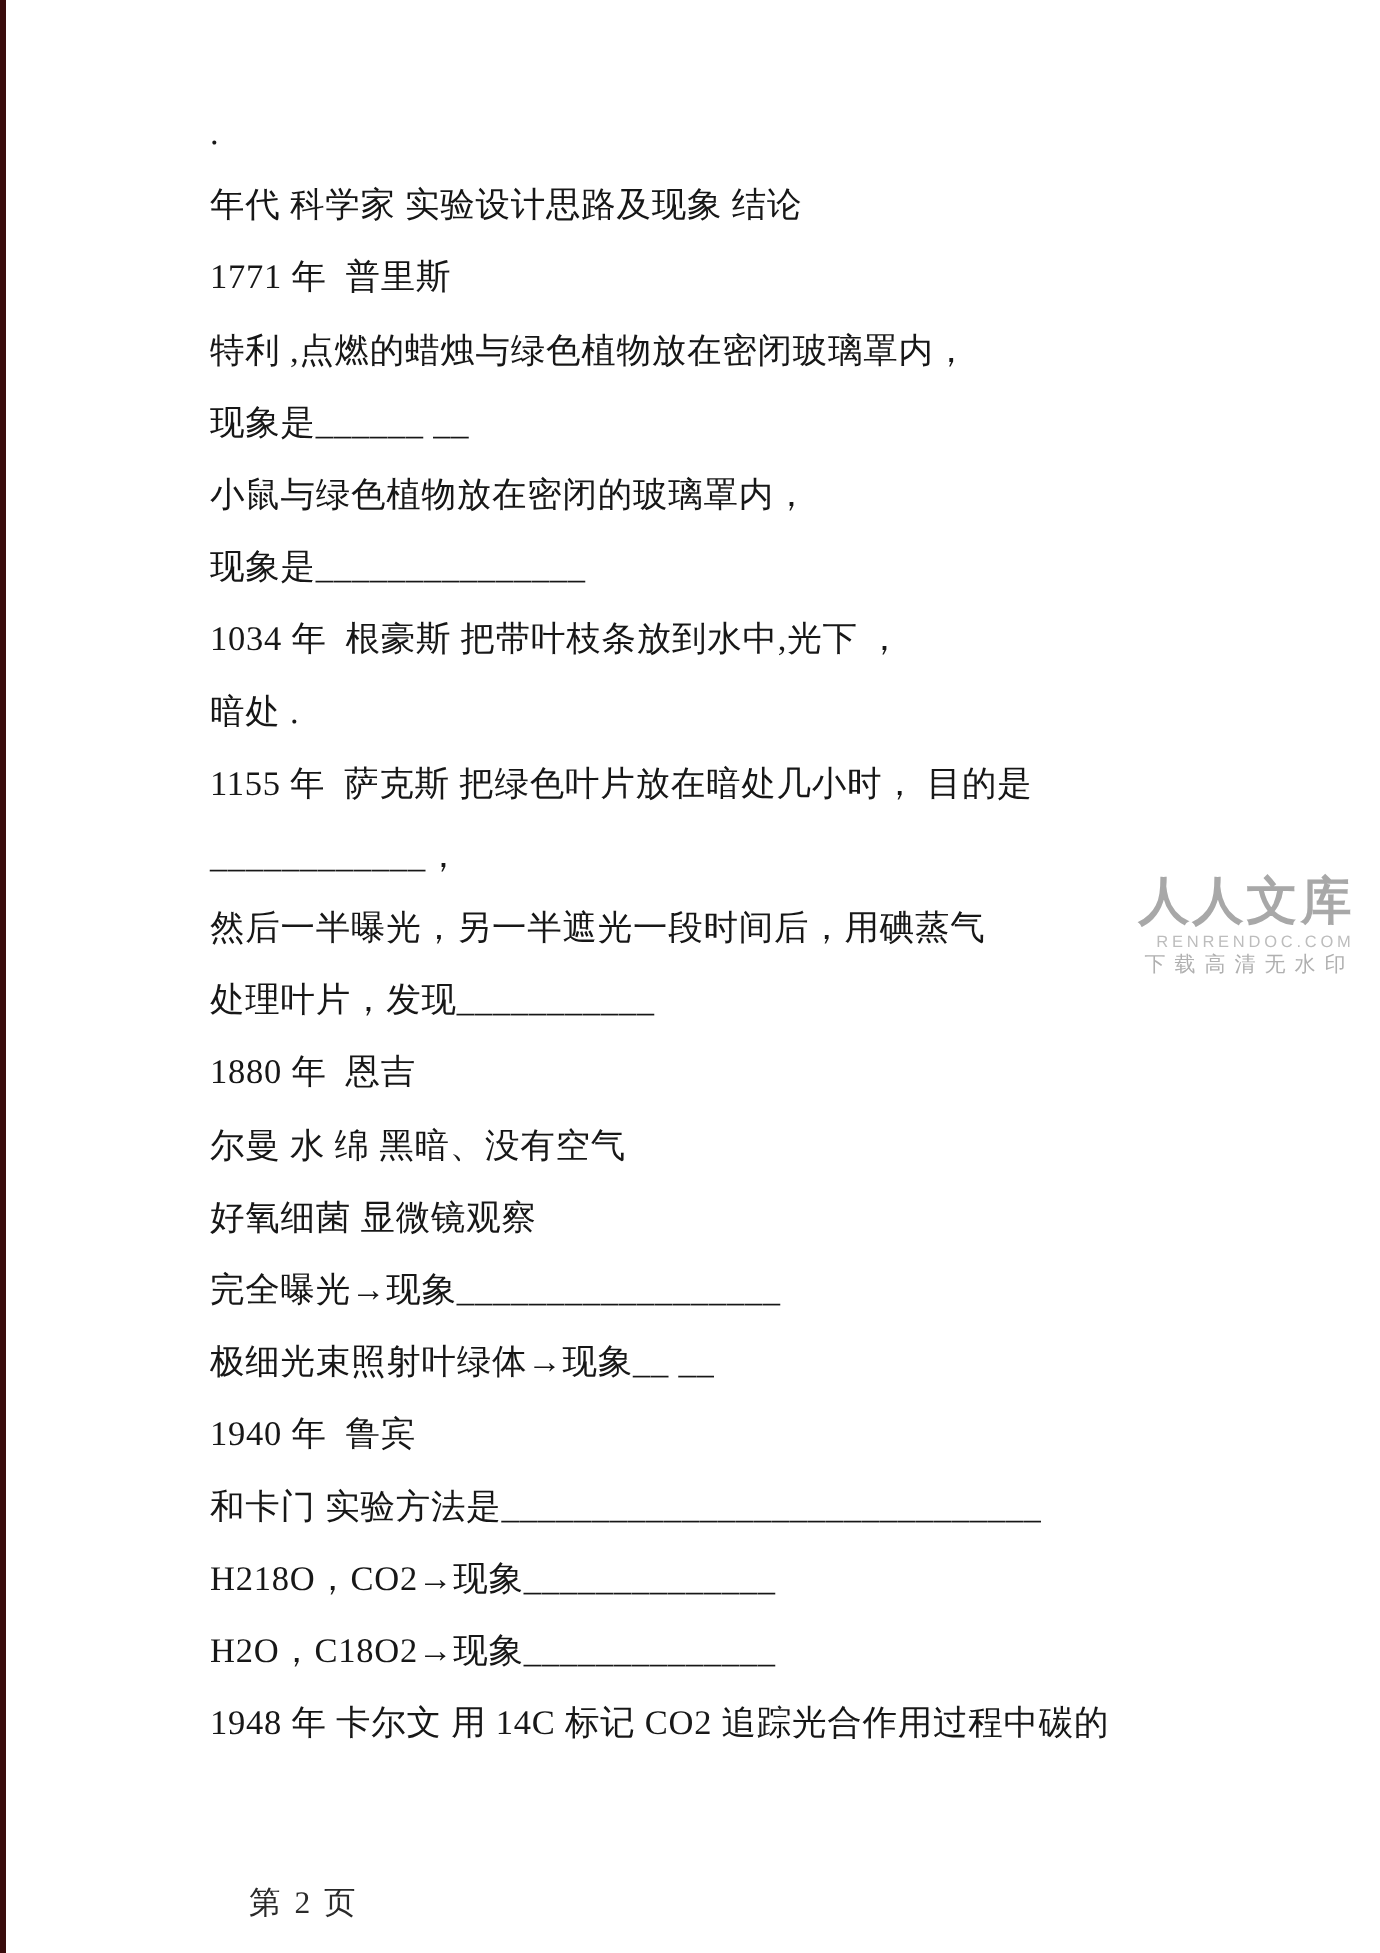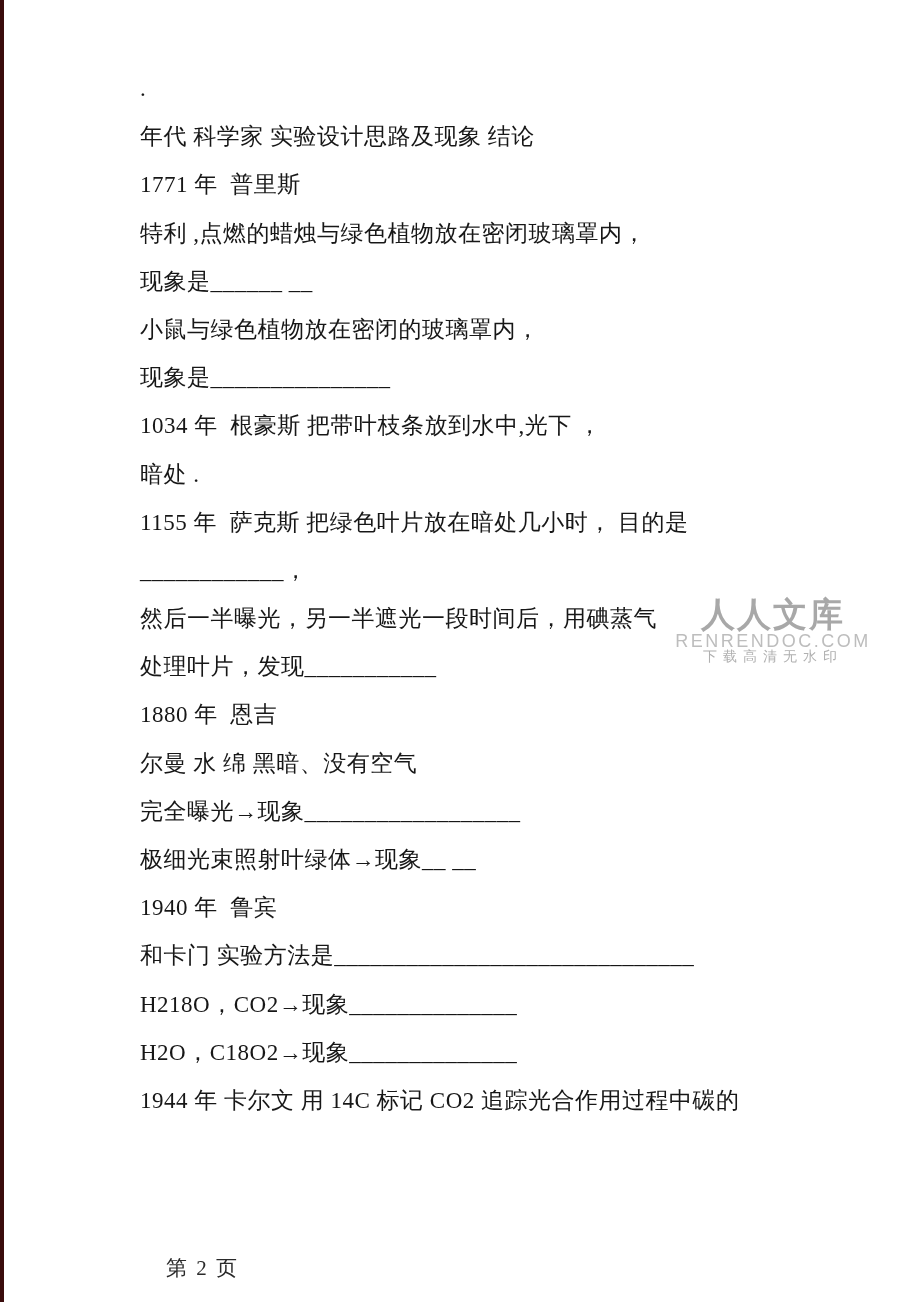--- a/index.html
+++ b/index.html
@@ -52,9 +52,9 @@
   .watermark {
     position: absolute;
     left: 643px;
-    top: 595px;
+    top: 582px;
     width: 260px;
-    text-align: center;
+    text-align: right;
     pointer-events: none;
   }
   .wm-brand {

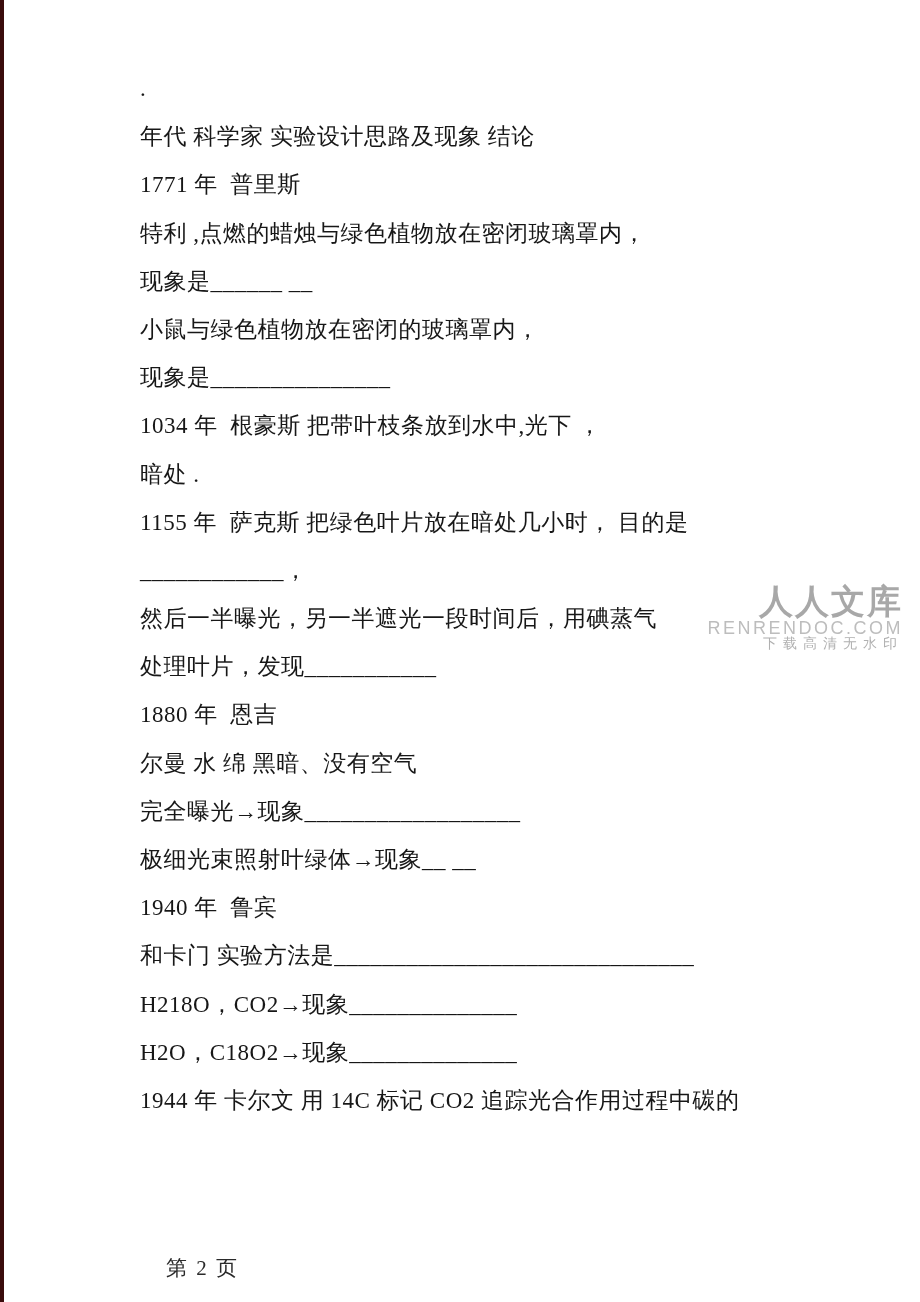--- a/index.html
+++ b/index.html
@@ -67,7 +67,7 @@
   }
   .wm-domain {
     font-family: "Liberation Sans", "DejaVu Sans", sans-serif;
-    font-size: 18px;
+    font-size: 11px;
     line-height: 16px;
     letter-spacing: 2.5px;
     white-space: nowrap;

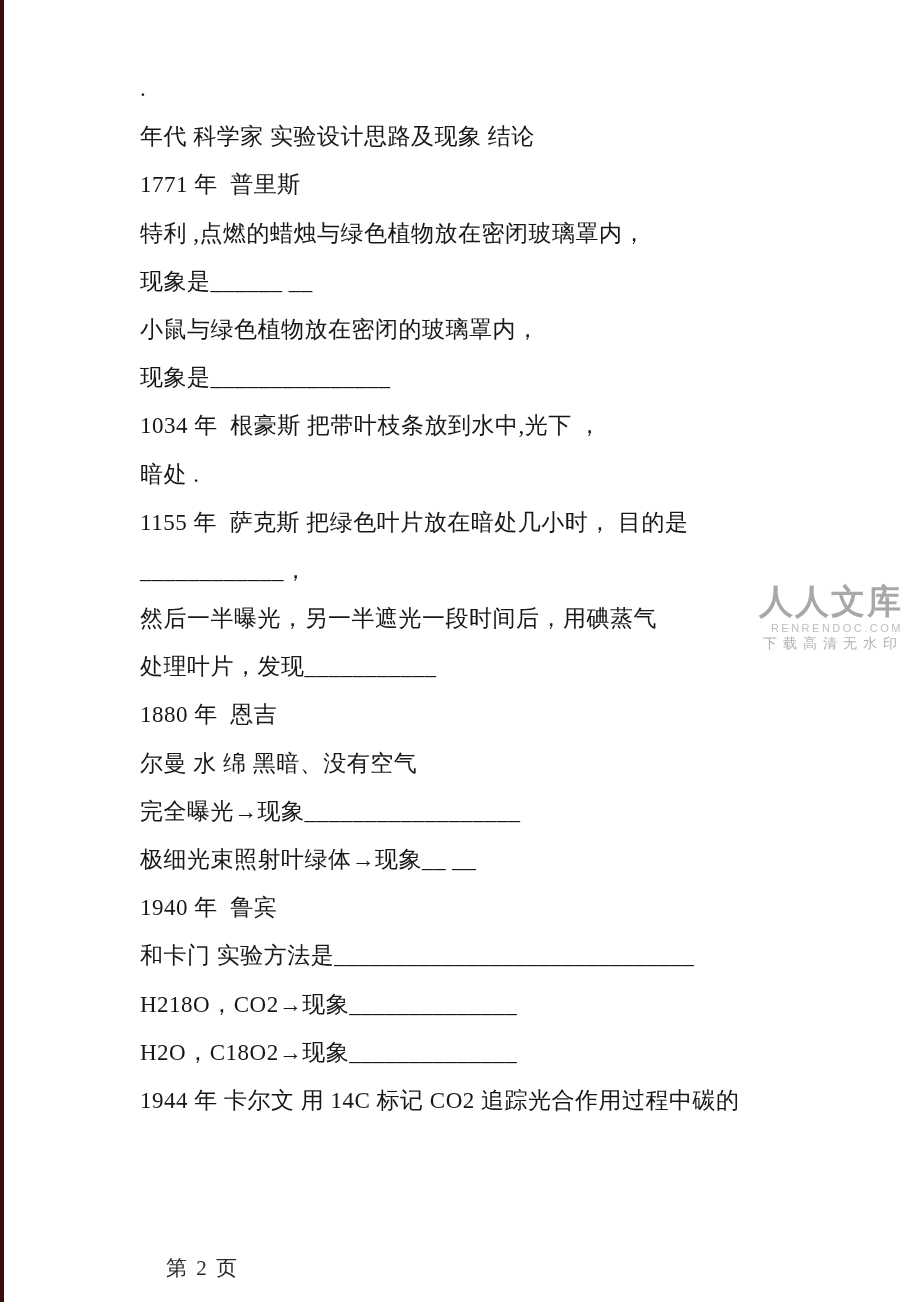--- a/index.html
+++ b/index.html
@@ -103,6 +103,7 @@
     <div class="doc-line">处理叶片，发现___________</div>
     <div class="doc-line">1880 年  恩吉</div>
     <div class="doc-line">尔曼 水 绵 黑暗、没有空气</div>
+    <div class="doc-line">好氧细菌 显微镜观察</div>
     <div class="doc-line">完全曝光→现象__________________</div>
     <div class="doc-line">极细光束照射叶绿体→现象__ __</div>
     <div class="doc-line">1940 年  鲁宾</div>

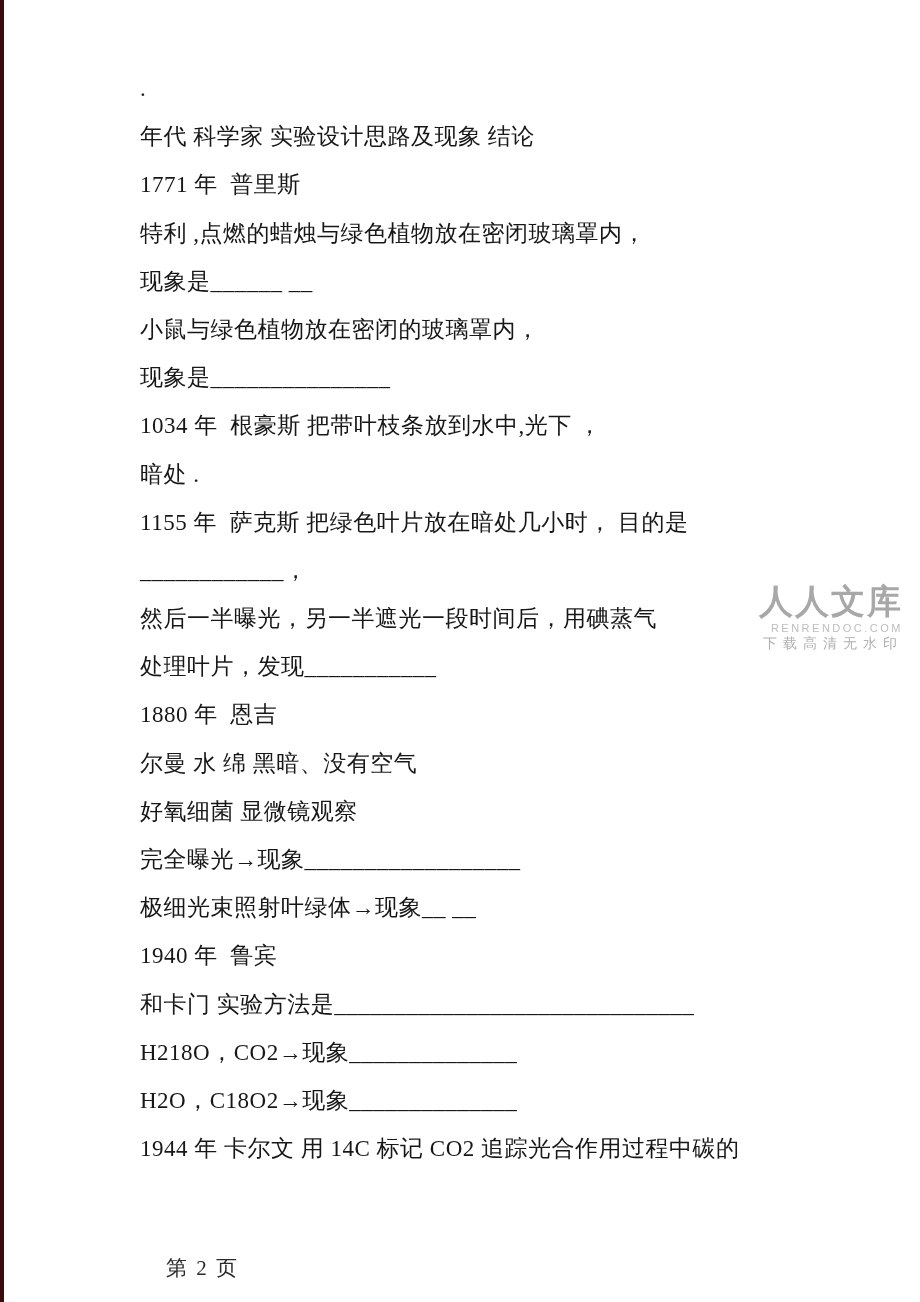--- a/index.html
+++ b/index.html
@@ -110,7 +110,7 @@
     <div class="doc-line">和卡门 实验方法是______________________________</div>
     <div class="doc-line">H218O，CO2→现象______________</div>
     <div class="doc-line">H2O，C18O2→现象______________</div>
-    <div class="doc-line">1944 年 卡尔文 用 14C 标记 CO2 追踪光合作用过程中碳的</div>
+    <div class="doc-line">1948 年 卡尔文 用 14C 标记 CO2 追踪光合作用过程中碳的</div>
   </div>
 
   <div class="watermark">

